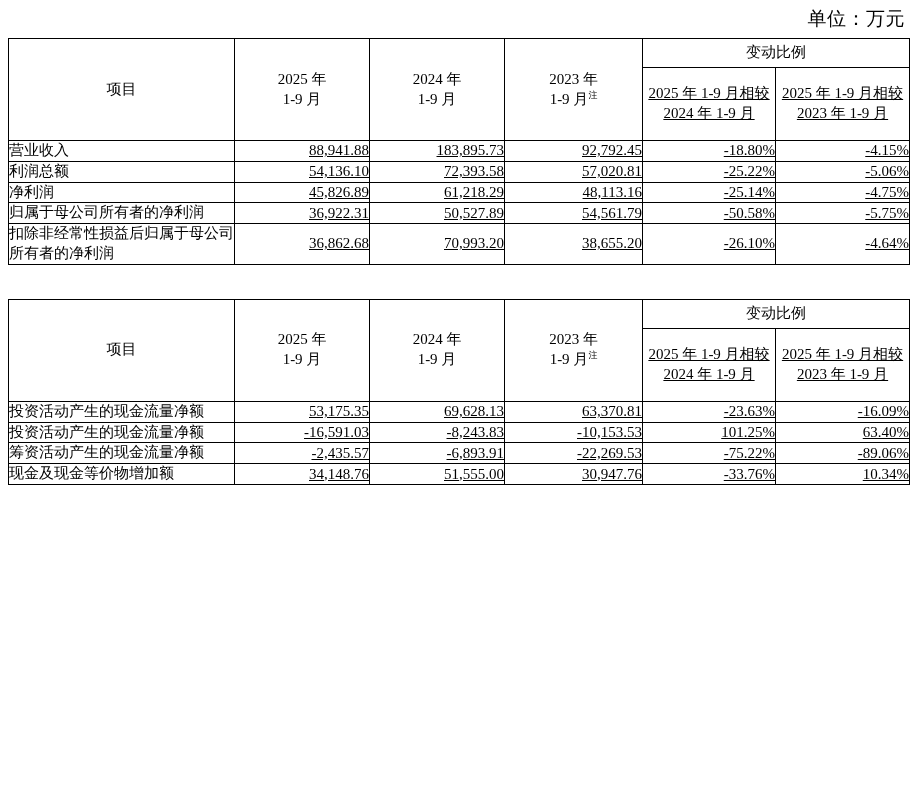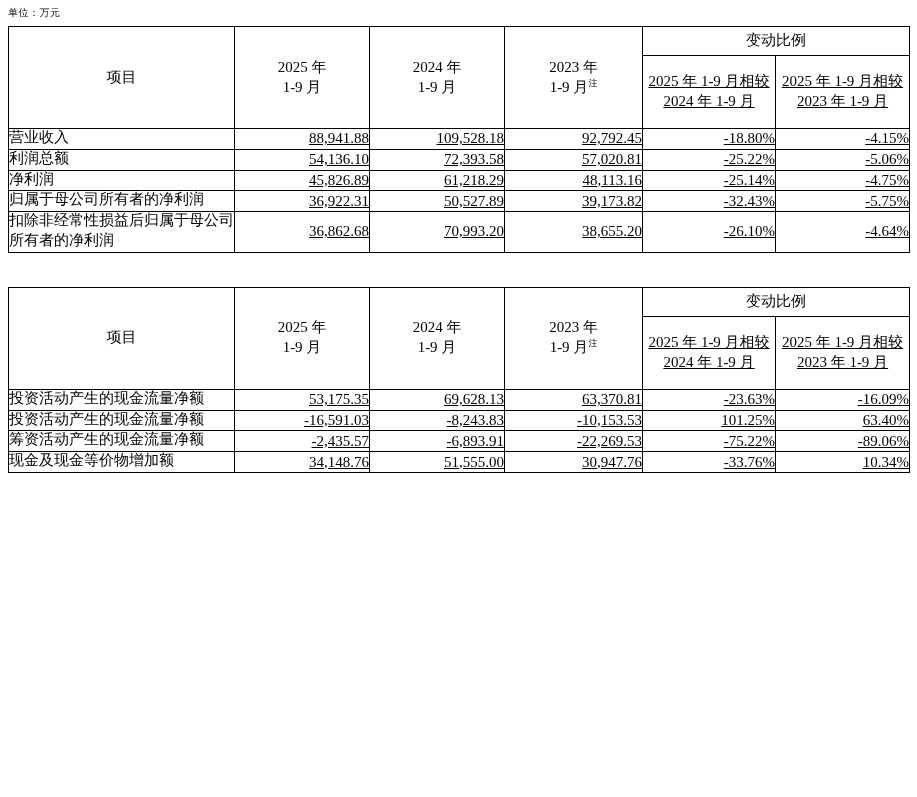--- a/index.html
+++ b/index.html
@@ -21,8 +21,8 @@
     padding: 0 8px;
   }
   .unit-line {
-    text-align: left;
-    font-size: 10px;
+    text-align: right;
+    font-size: 19px;
     padding-right: 4px;
     padding-top: 6px;
     padding-bottom: 6px;

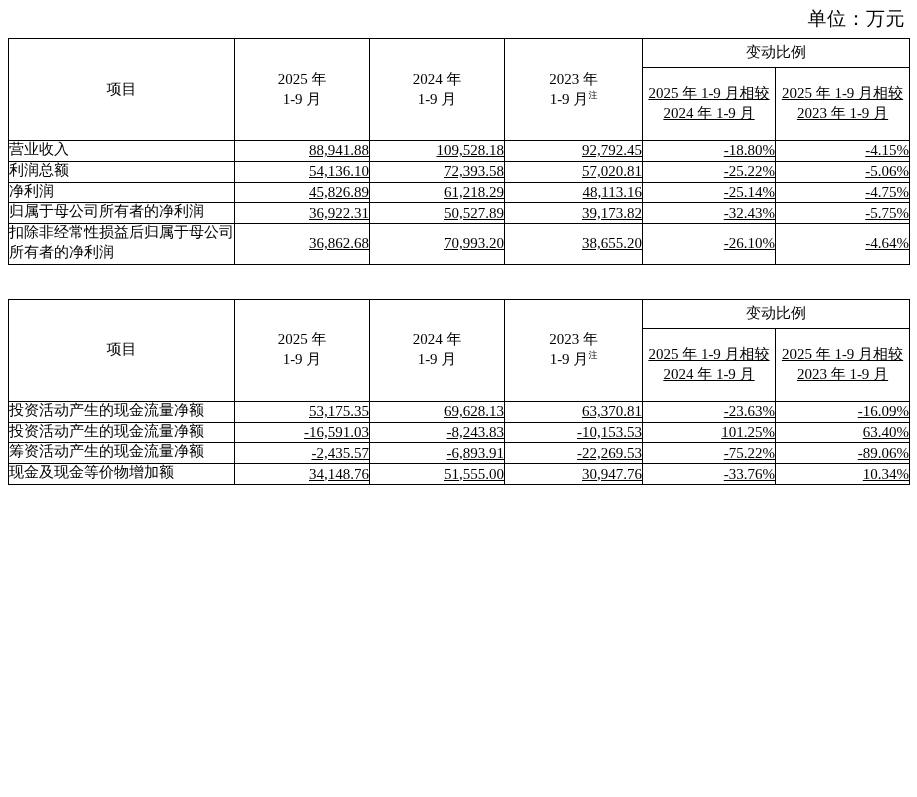--- a/index.html
+++ b/index.html
@@ -63,7 +63,6 @@
     text-align: left;
     padding: 6px 4px 6px 6px;
     line-height: 1.32;
-    font-family: Liberation Mono, monospace;
   }
   .num {
     text-align: right;

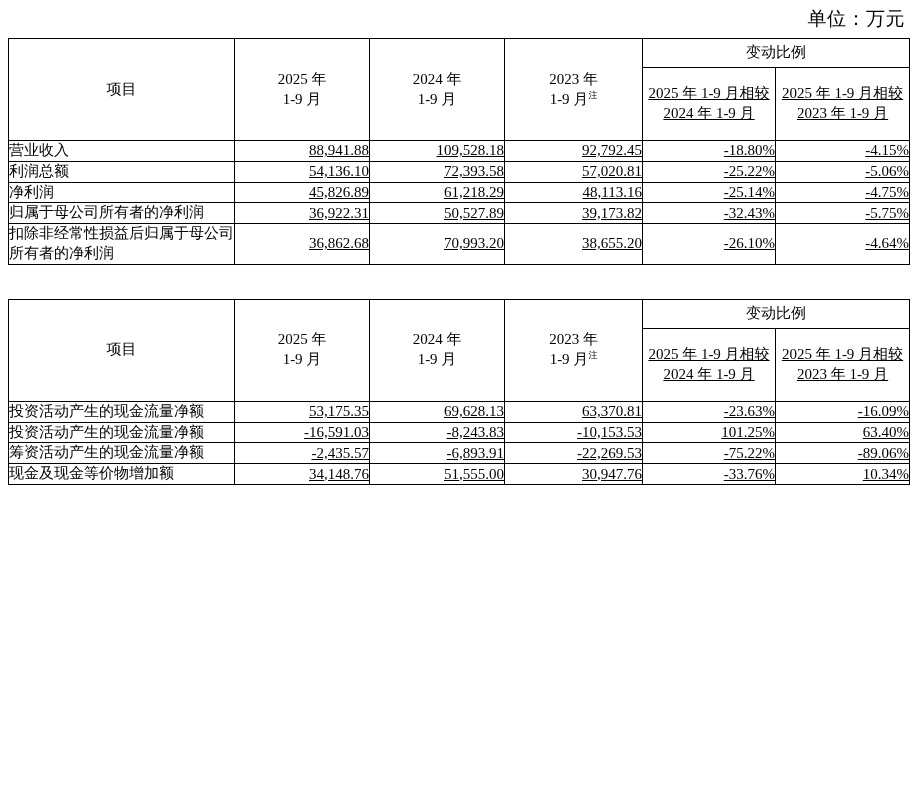--- a/index.html
+++ b/index.html
@@ -123,7 +123,7 @@
       <tr>
         <td class="row-label">营业收入</td>
         <td class="num">88,941.88</td>
-        <td class="num">109,528.18</td>
+        <td class="num">183,895.73</td>
         <td class="num">92,792.45</td>
         <td class="num">-18.80%</td>
         <td class="num">-4.15%</td>

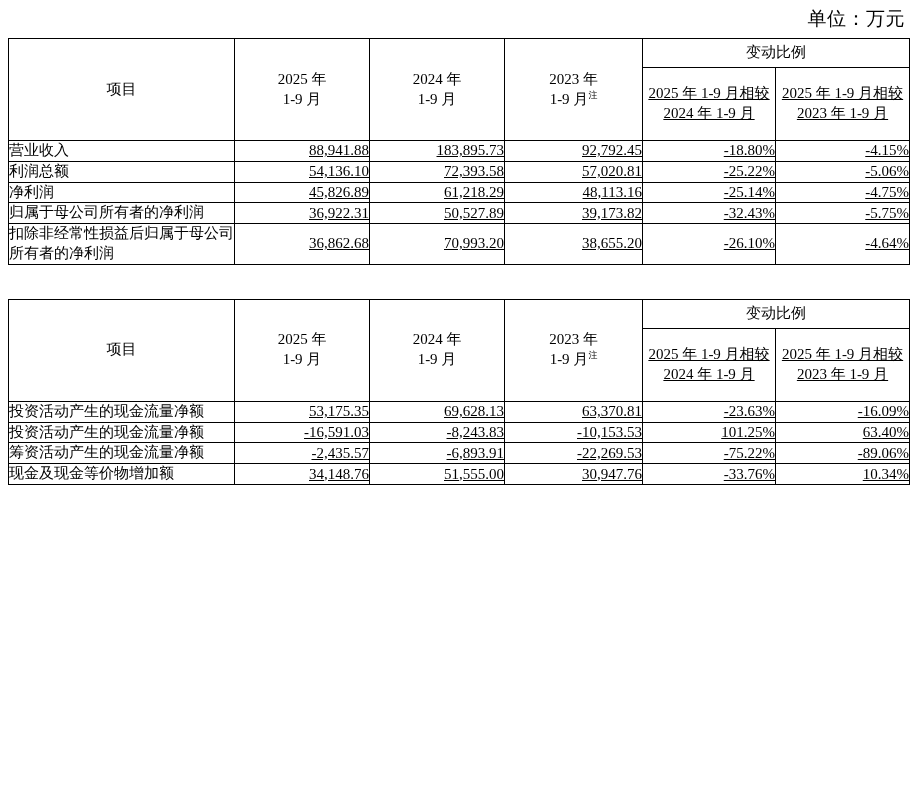--- a/index.html
+++ b/index.html
@@ -148,7 +148,7 @@
         <td class="row-label">归属于母公司所有者的净利润</td>
         <td class="num">36,922.31</td>
         <td class="num">50,527.89</td>
-        <td class="num">39,173.82</td>
+        <td class="num">54,561.79</td>
         <td class="num">-32.43%</td>
         <td class="num">-5.75%</td>
       </tr>

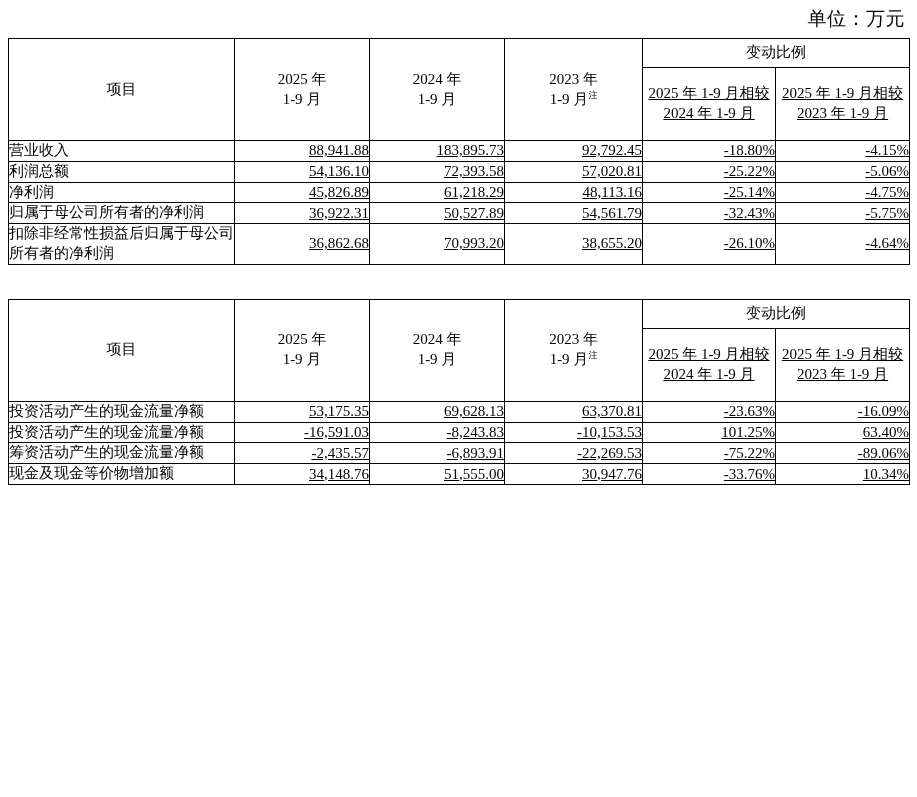--- a/index.html
+++ b/index.html
@@ -149,7 +149,7 @@
         <td class="num">36,922.31</td>
         <td class="num">50,527.89</td>
         <td class="num">54,561.79</td>
-        <td class="num">-32.43%</td>
+        <td class="num">-50.58%</td>
         <td class="num">-5.75%</td>
       </tr>
       <tr>

